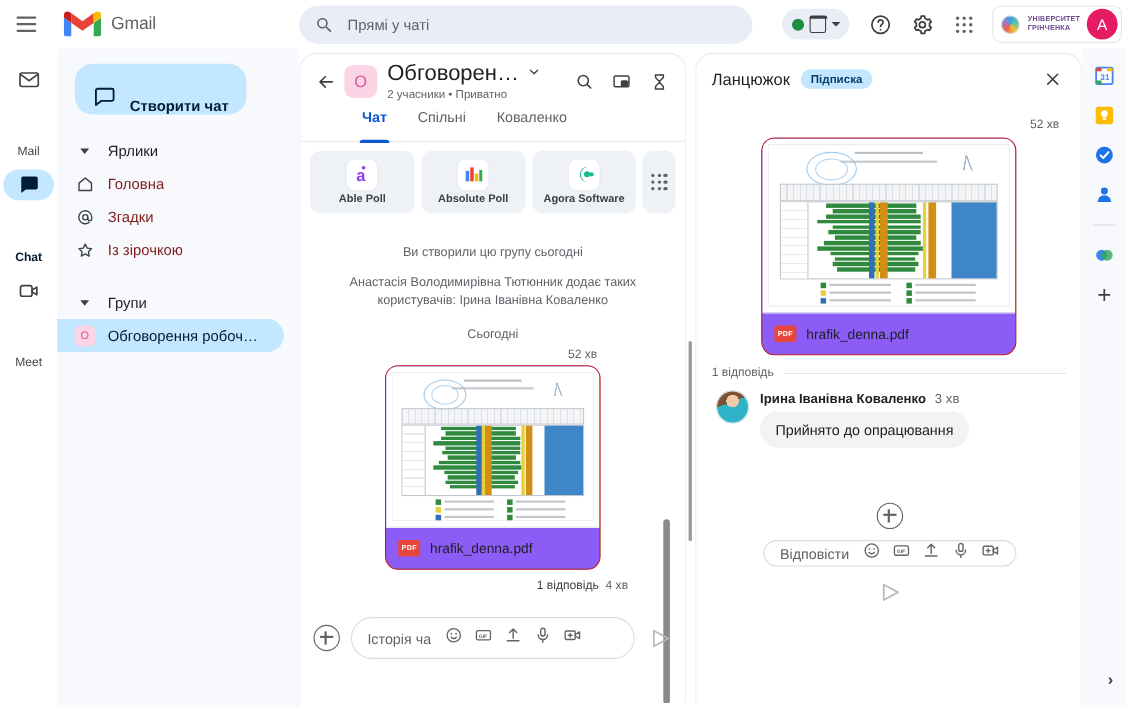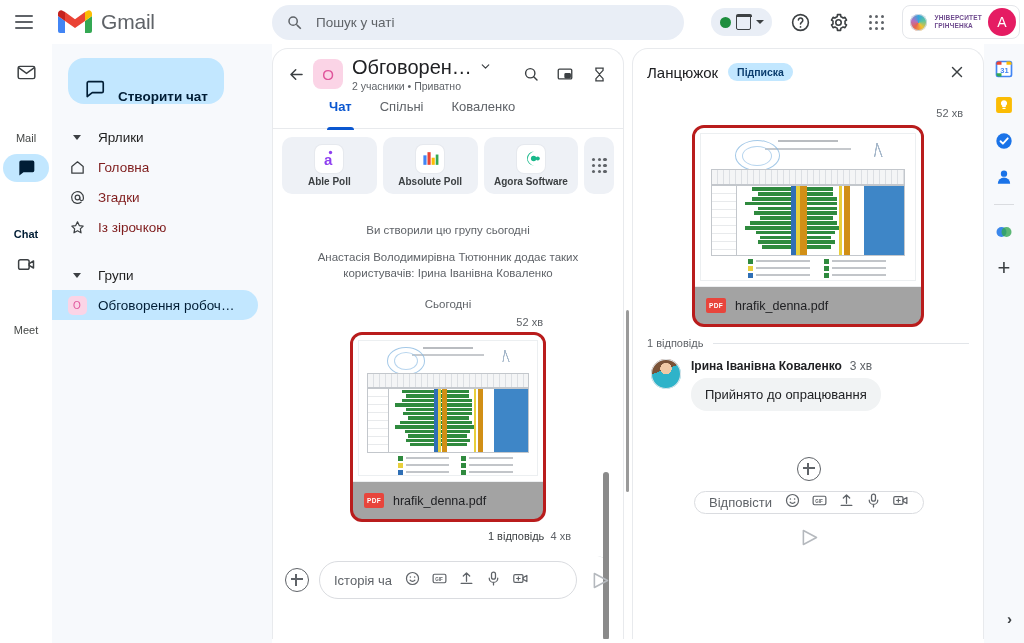--- a/index.html
+++ b/index.html
@@ -25,7 +25,7 @@
   .hamburger span { display:block; width: 18px; height: 2px; background: #5f6368; border-radius:2px; }
   .gmail-brand { display:flex; align-items:center; gap:9px; margin-left: 14px; }
   .gmail-logo { width: 34px; height: 26px; position: relative; }
-  .gmail-text { font-size: 21px; color: #5f6368; letter-spacing: -0.2px; }
+  .gmail-text { font-size: 16px; color: #5f6368; letter-spacing: -0.2px; }
 
   .searchwrap {
     position: absolute; left: 272px; top: 5px;

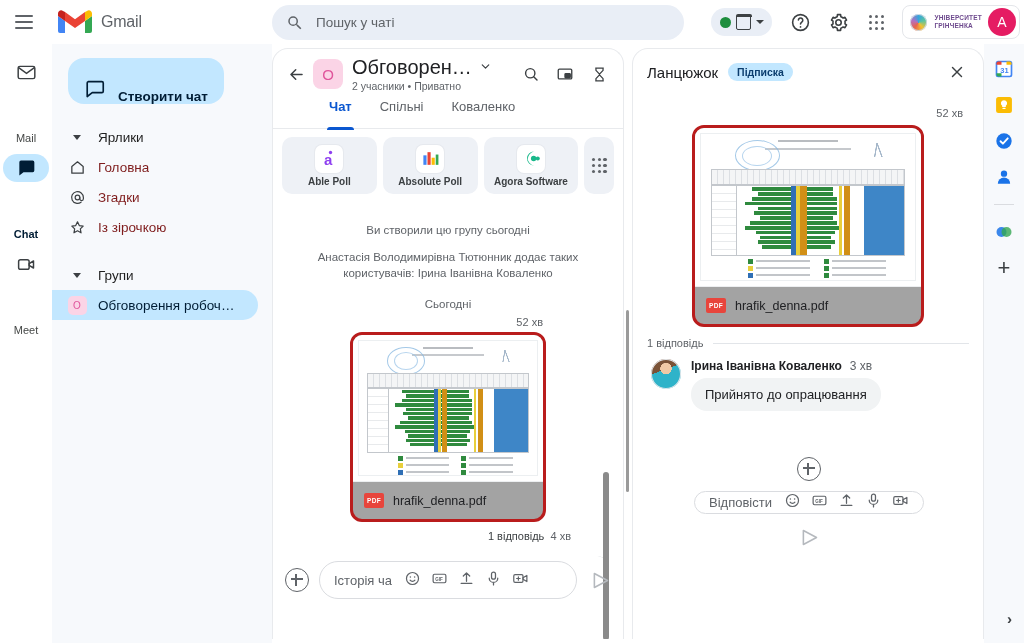--- a/index.html
+++ b/index.html
@@ -273,7 +273,7 @@
             <path d="M15.5 14h-.79l-.28-.27A6.47 6.47 0 0016 9.5 6.5 6.5 0 109.5 16c1.61 0 3.09-.59 4.23-1.57l.27.28v.79l5 4.99L20.49 19zm-6 0A4.5 4.5 0 1114 9.5 4.5 4.5 0 019.5 14z"></path>
           </svg>
       </span>
-      <span class="splaceholder" title="Пошук у чаті">Пошук у чаті</span>
+      <span class="splaceholder" title="Пошук у чаті">Прямі у чаті</span>
     </div>
 
     <div class="topright">

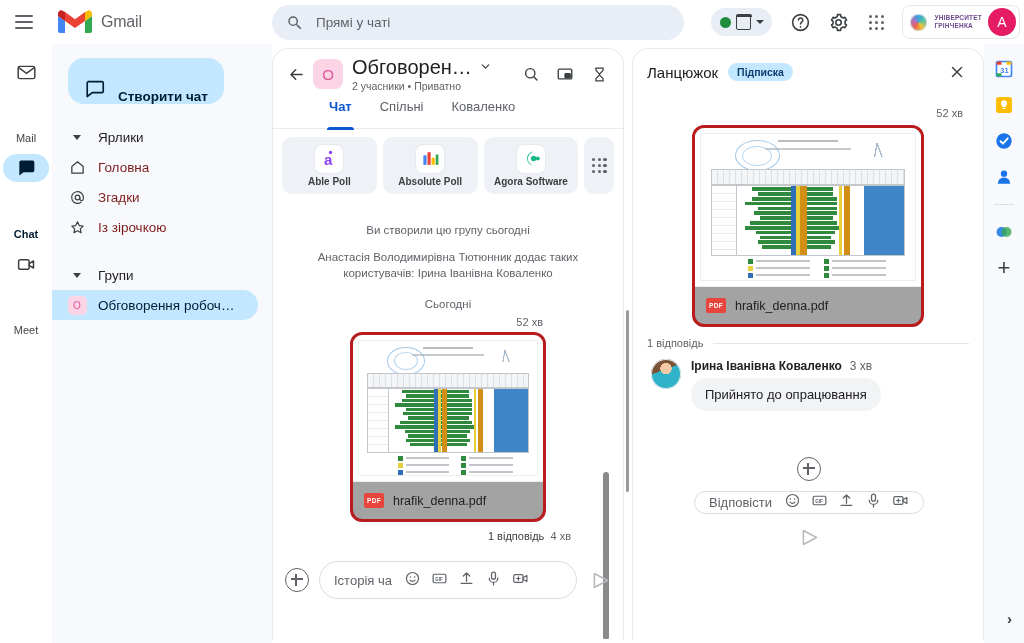--- a/index.html
+++ b/index.html
@@ -146,7 +146,7 @@
 
   .attachcard {
     margin: 4px auto 4px; width: 196px;
-    border:3px solid #b91c1c; border-radius: 12px; overflow:hidden; background:#a3a3a3; cursor:pointer;
+    border:1px solid #b91c1c; border-radius: 12px; overflow:hidden; background:#8b5cf6; cursor:pointer;
   }
   .attachcard.wide { width: 232px; }
   .thumb { height: 146px; background:#fff; padding: 5px; }

